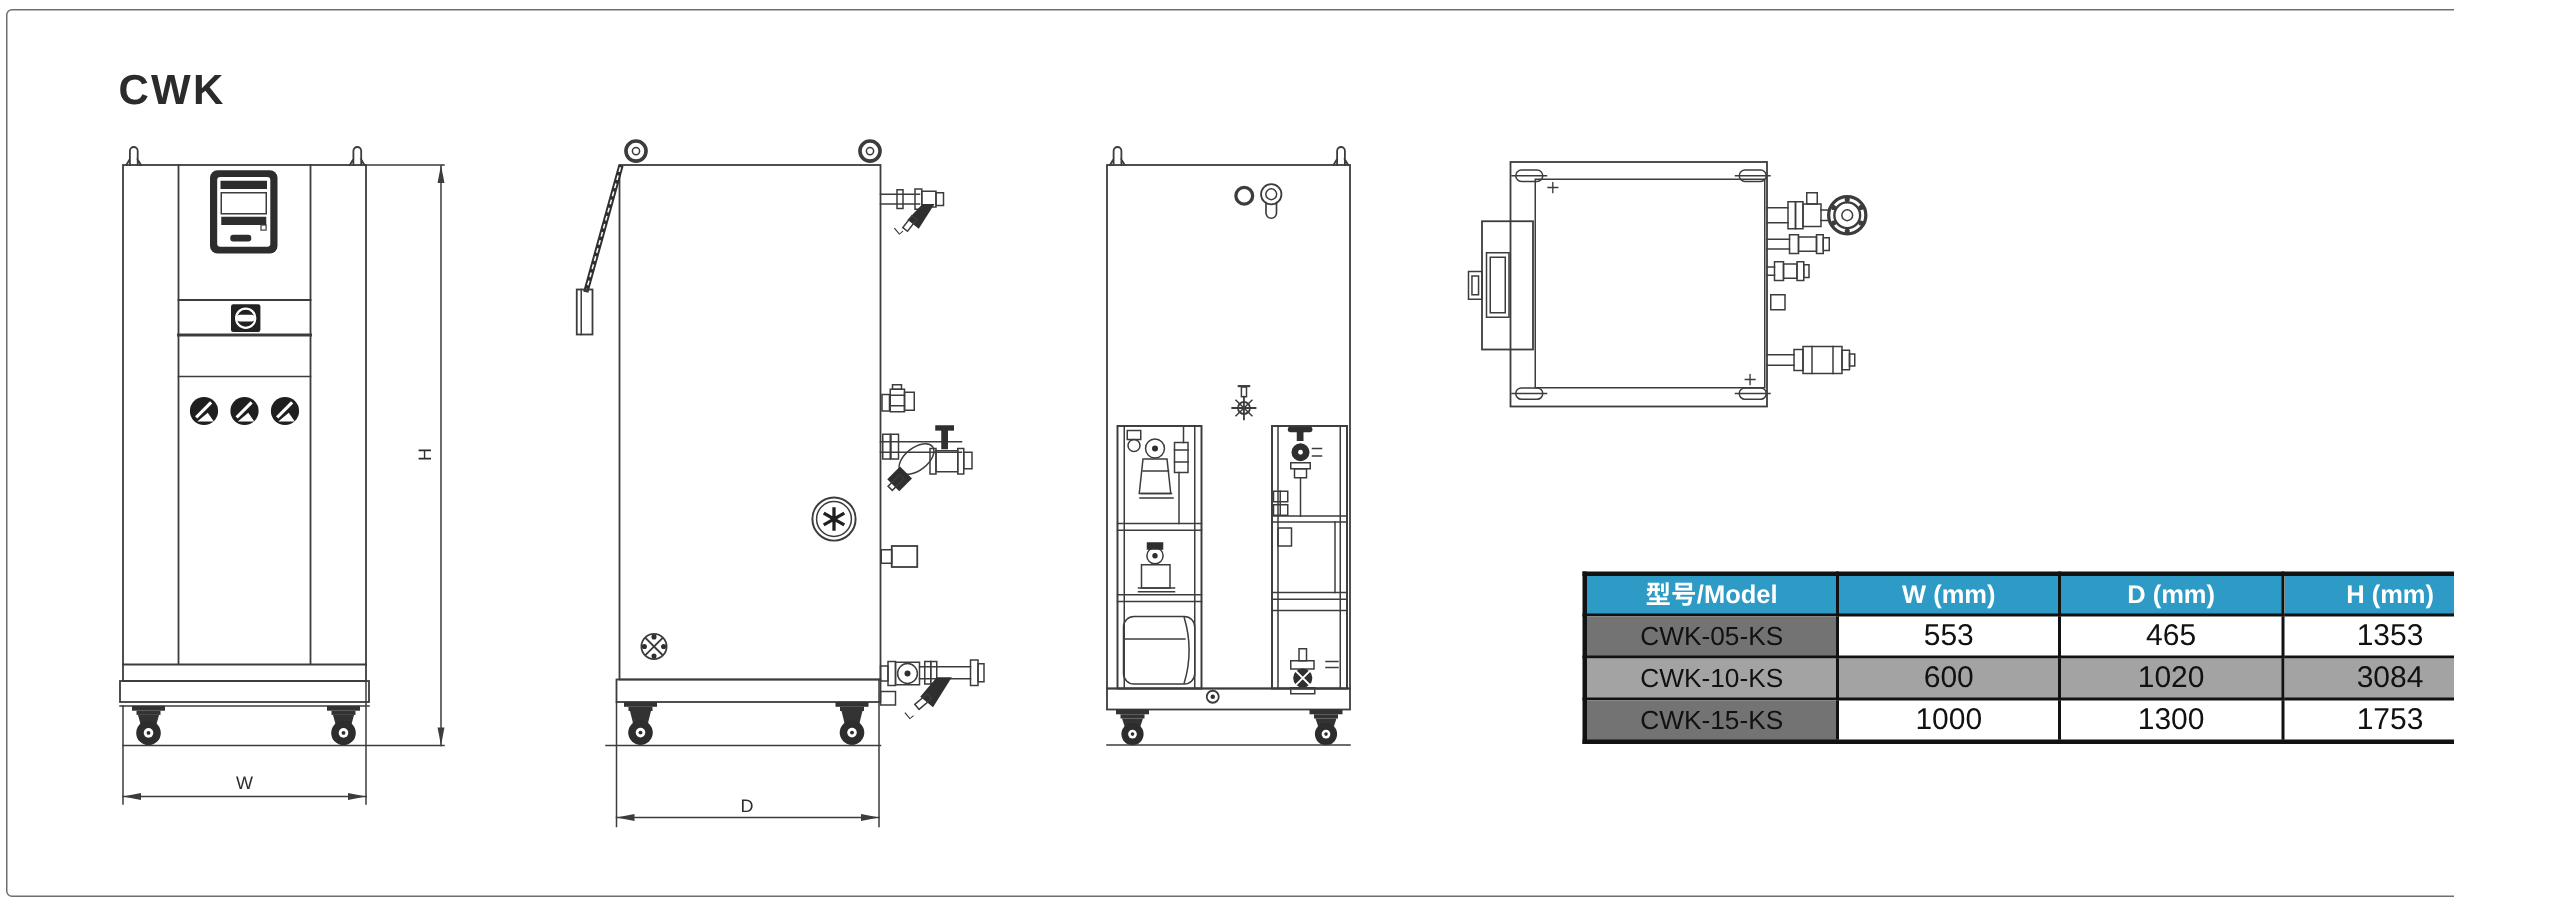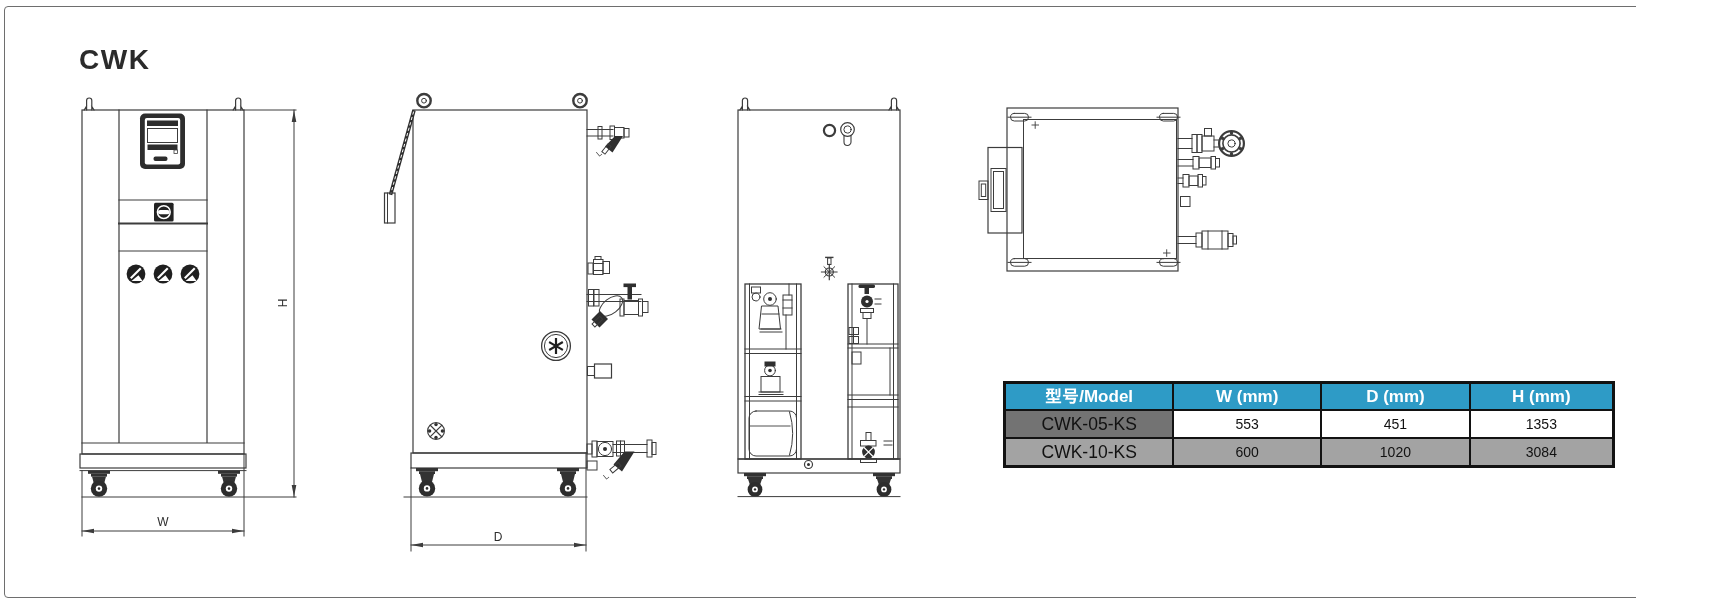--- a/index.html
+++ b/index.html
@@ -11,7 +11,7 @@
          color:#2b2b2b;letter-spacing:1.5px;}
   svg text{font-family:"Liberation Sans","DejaVu Sans",sans-serif;}
   
-  #dim-table{position:absolute;left:1003px;top:381px;width:612px;border:3px solid #121212;
+  #dim-table{position:absolute;left:1055px;top:381px;width:612px;border:3px solid #121212;
              border-collapse:collapse;table-layout:fixed;}
   #dim-table td,#dim-table th{border:2px solid #121212;padding:0;text-align:center;
              vertical-align:middle;height:26px;overflow:hidden;white-space:nowrap;}

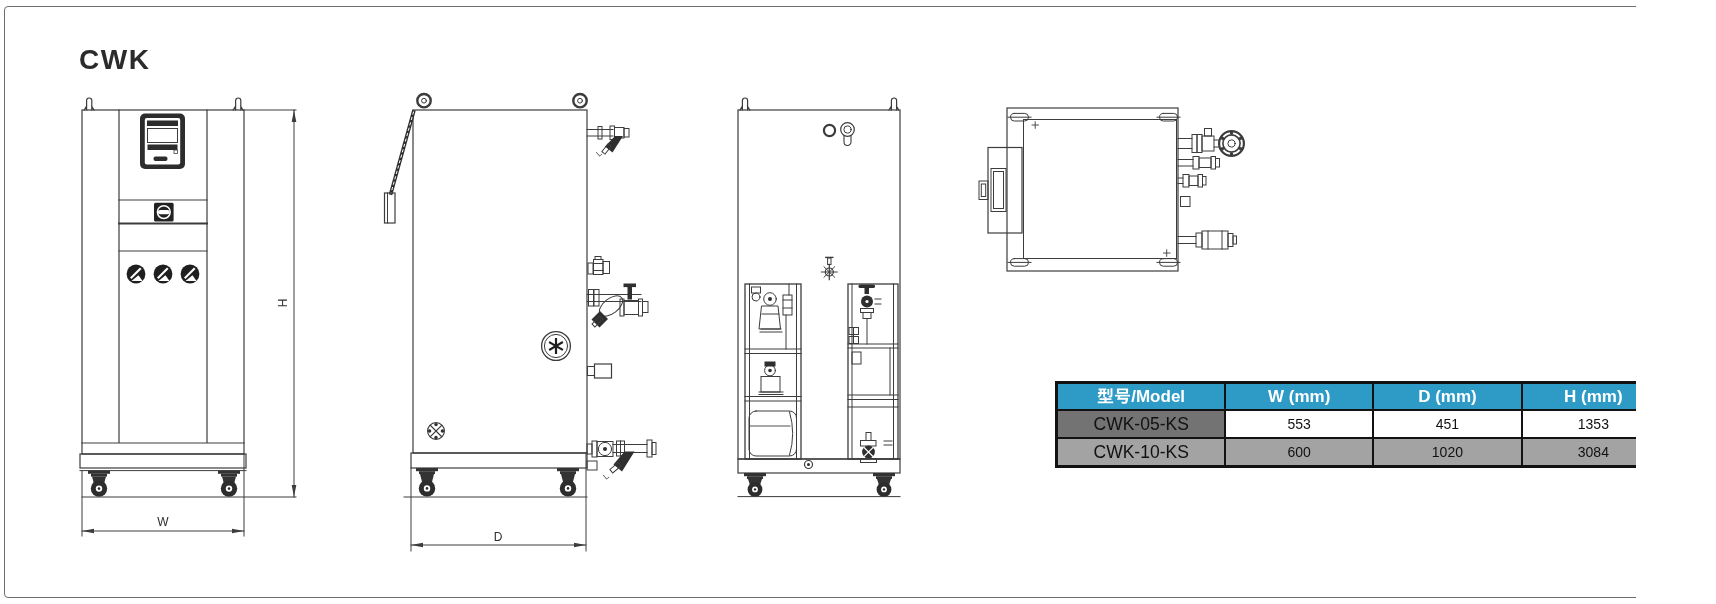--- a/index.html
+++ b/index.html
@@ -16,7 +16,7 @@
   #dim-table td,#dim-table th{border:2px solid #121212;padding:0;text-align:center;
              vertical-align:middle;height:26px;overflow:hidden;white-space:nowrap;}
   #dim-table th{background:#2E9BC6;color:#ffffff;font-size:17px;font-weight:bold;height:25px;}
-  #dim-table td{font-size:14px;color:#111;background:#ffffff;}
+  #dim-table td{font-size:20px;color:#111;background:#ffffff;}
   #dim-table td.model{background:#737373;font-size:17.5px;}
   #dim-table tr.alt td{background:#a3a3a3;}
   .c0{width:168px}.c1{width:147px}.c2{width:148px}.c3{width:143px}

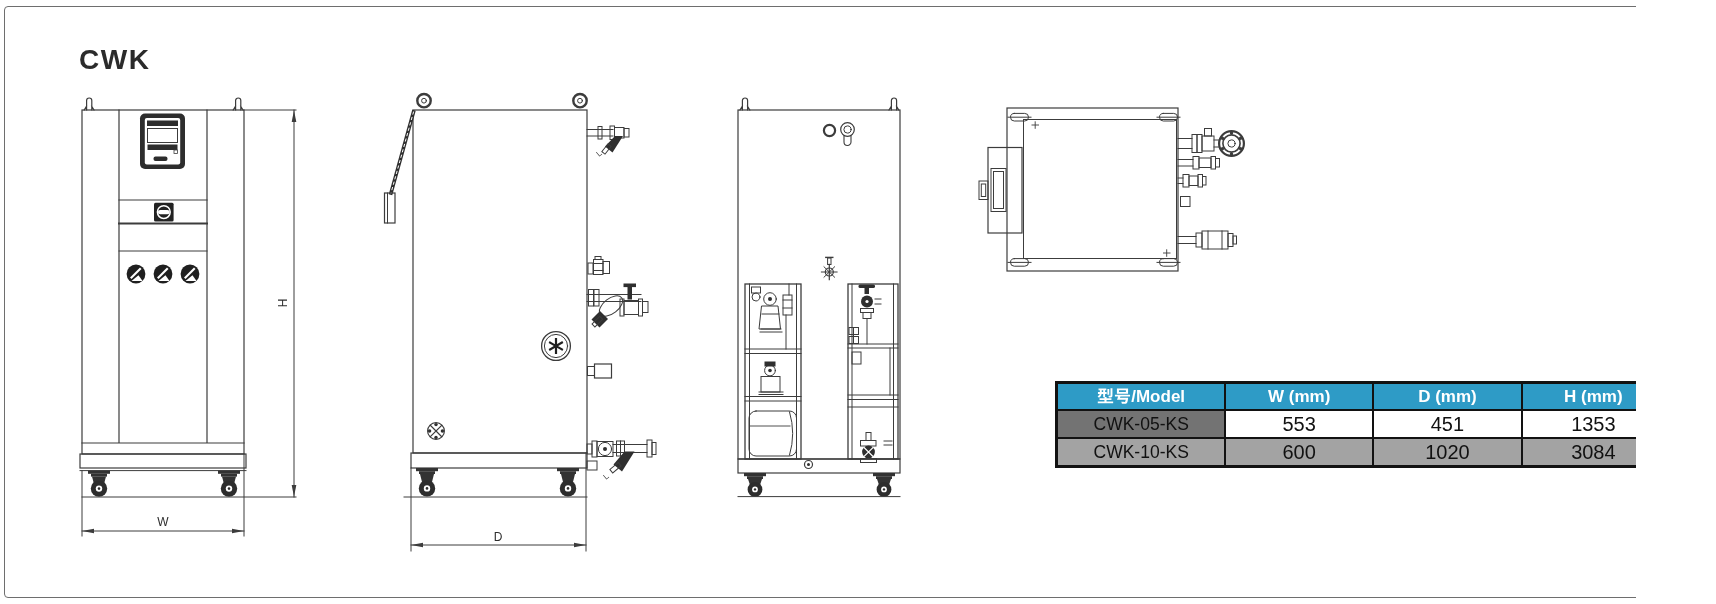--- a/index.html
+++ b/index.html
@@ -427,7 +427,7 @@
     <tr>
       <td class="model">CWK-05-KS</td>
       <td>553</td>
-      <td>451</td>
+      <td>465</td>
       <td>1353</td>
     </tr>
     <tr class="alt">

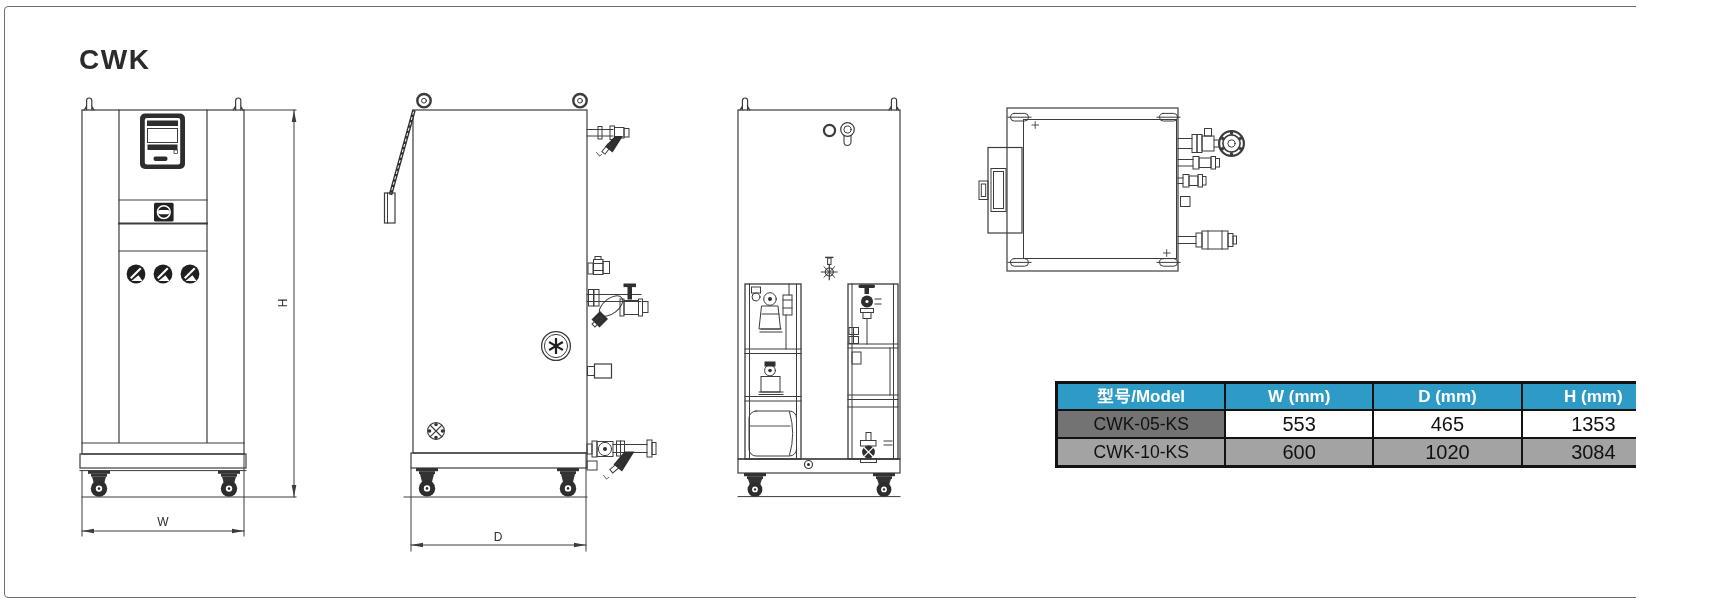--- a/index.html
+++ b/index.html
@@ -436,6 +436,12 @@
       <td>1020</td>
       <td>3084</td>
     </tr>
+    <tr>
+      <td class="model">CWK-15-KS</td>
+      <td>1000</td>
+      <td>1300</td>
+      <td>1753</td>
+    </tr>
   </tbody>
     </table>
 </div>

